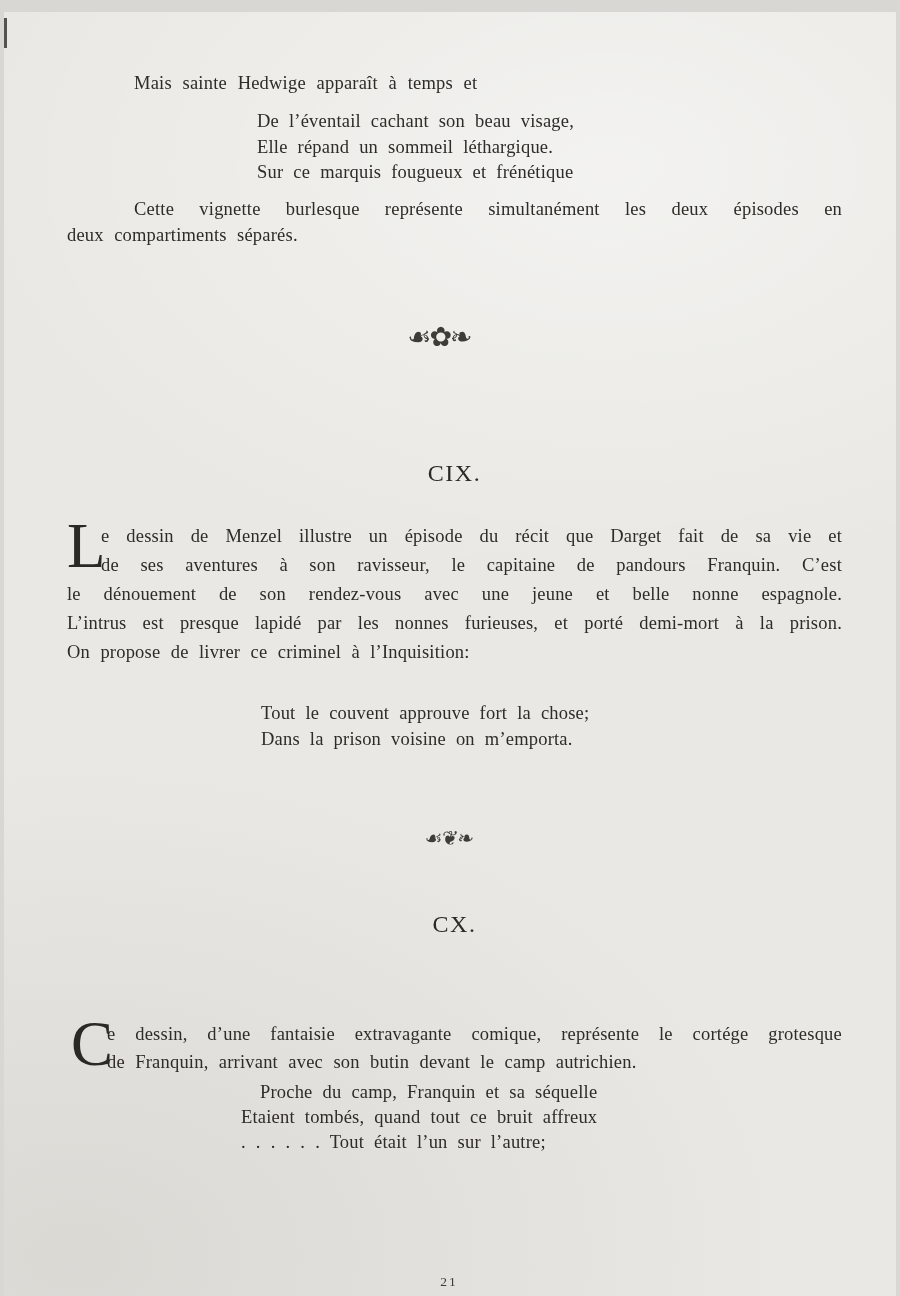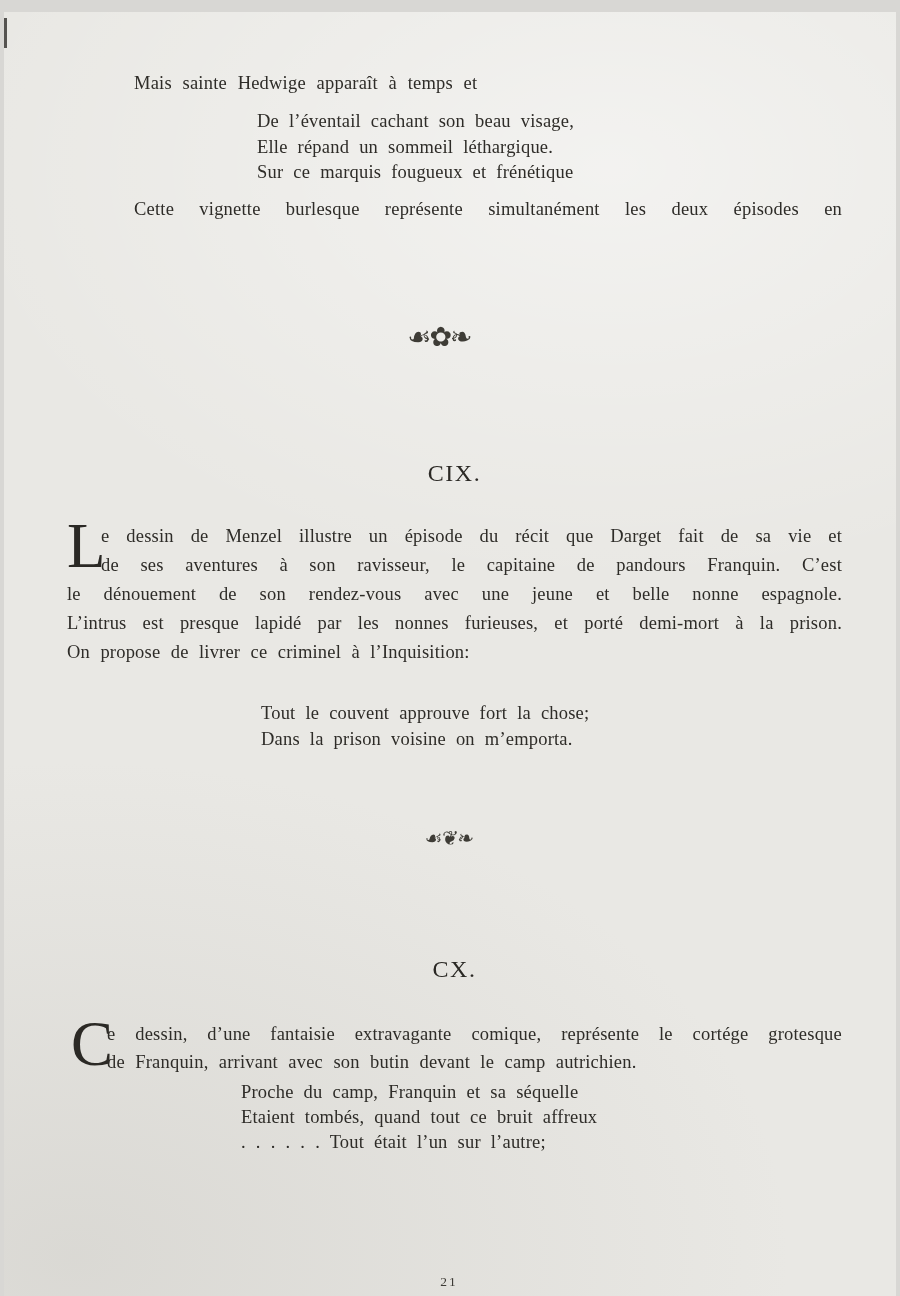--- a/index.html
+++ b/index.html
@@ -122,6 +122,7 @@
 
   <div class="block intro-para">
     <div class="pline just" style="text-indent:67px;">Cette vignette burlesque représente simultanément les deux épisodes en</div>
+    <div class="pline">deux compartiments séparés.</div>
   </div>
 
   <div class="ornament ornament-1">☙✿❧</div>

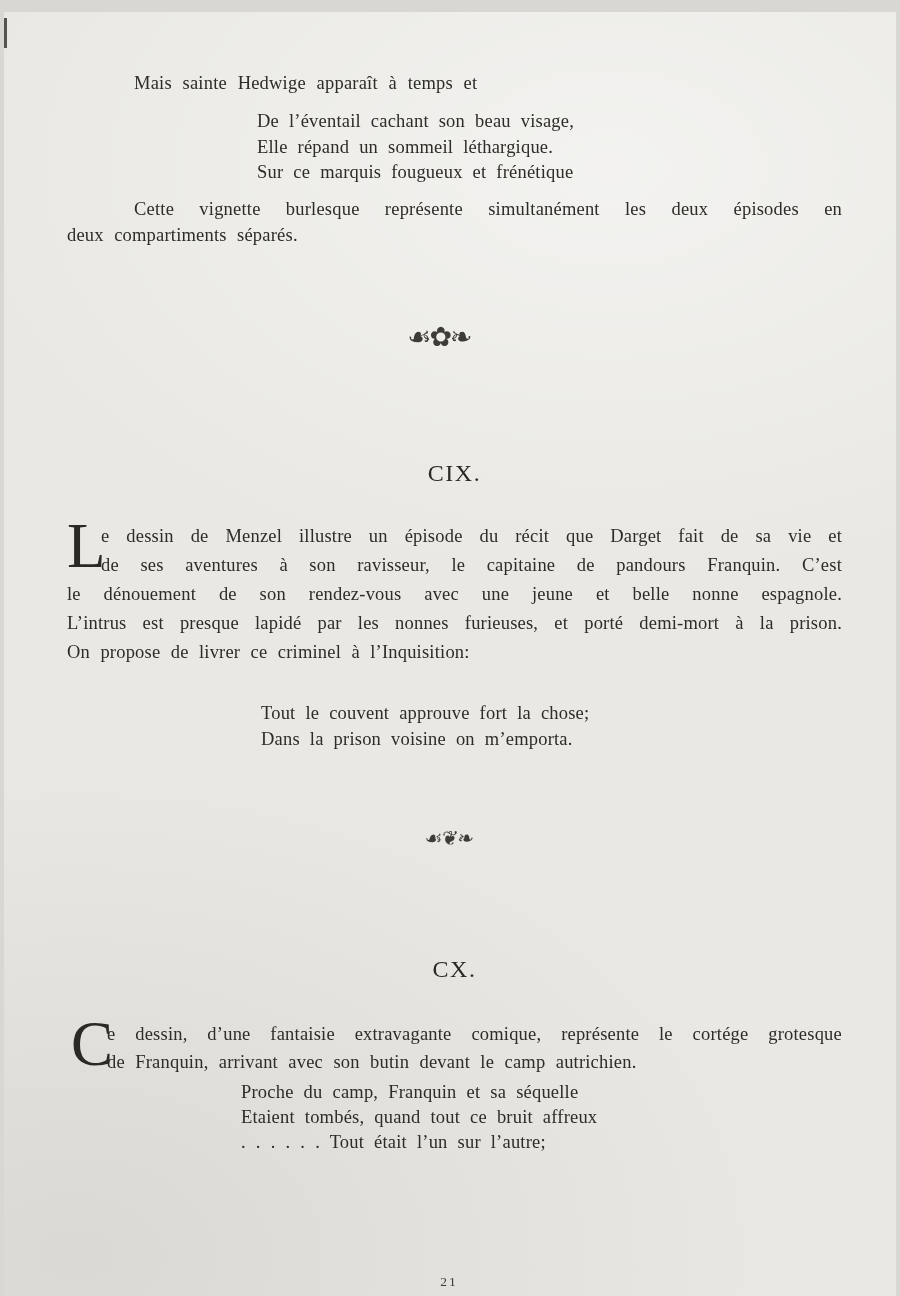--- a/index.html
+++ b/index.html
@@ -145,7 +145,7 @@
 
   <div class="ornament ornament-2">☙❦❧</div>
 
-  <div class="heading" style="top:944px;">CX.</div>
+  <div class="heading" style="top:899px;">CX.</div>
 
   <div class="block section-para" style="top:1008px;">
     <span class="dropcap dropcap-c">C</span>

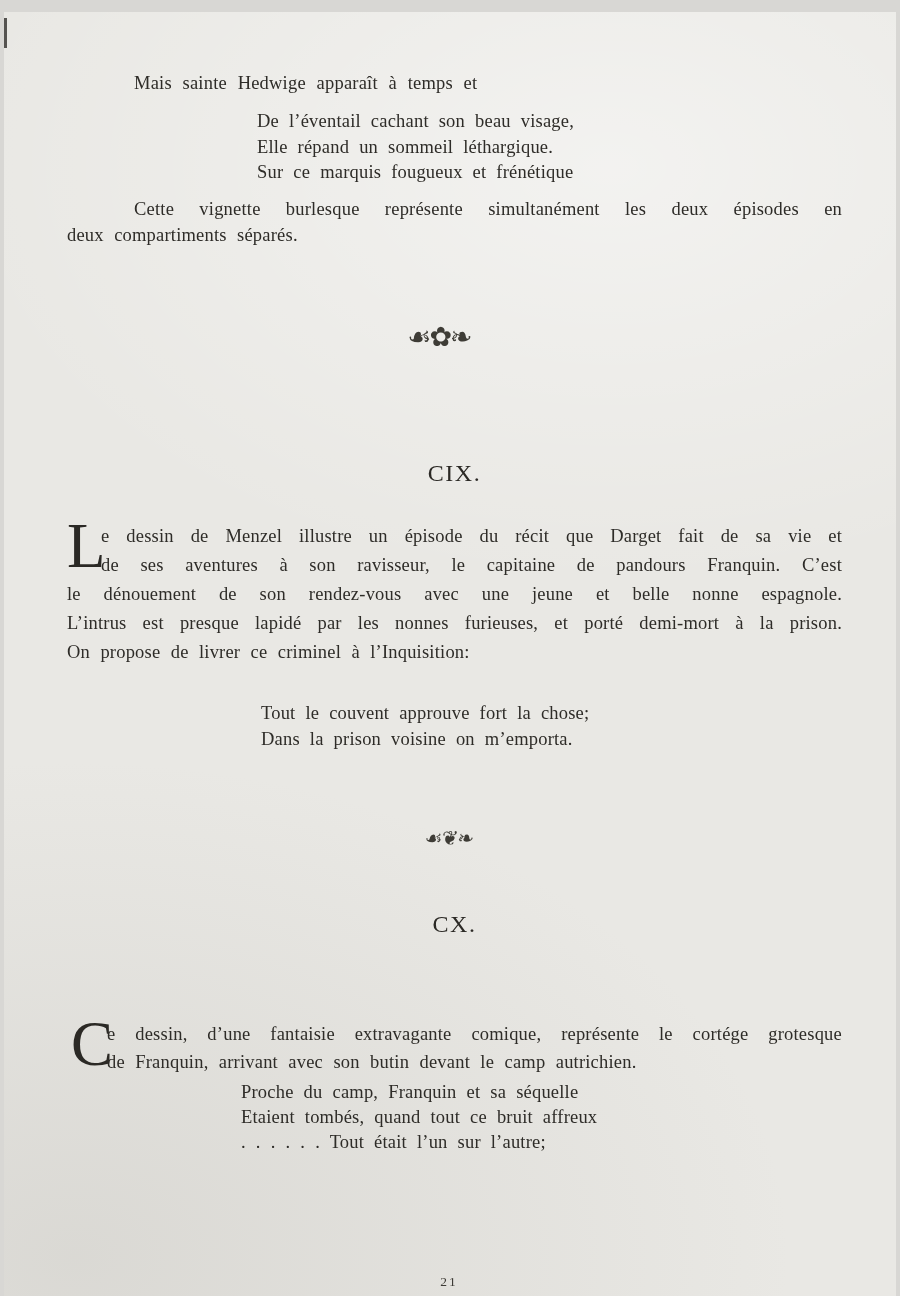--- a/index.html
+++ b/index.html
@@ -154,7 +154,7 @@
   </div>
 
   <div class="verse" style="left:237px; top:1068px;">
-    <div class="vline" style="line-height:25px;">Proche du camp, Franquin et sa séquelle</div>
+    <div class="vline" style="line-height:25px;text-align:right;">Proche du camp, Franquin et sa séquelle</div>
     <div class="vline" style="line-height:25px;">Etaient tombés, quand tout ce bruit affreux</div>
     <div class="vline" style="line-height:25px;">. . . . . . Tout était l’un sur l’autre;</div>
   </div>

